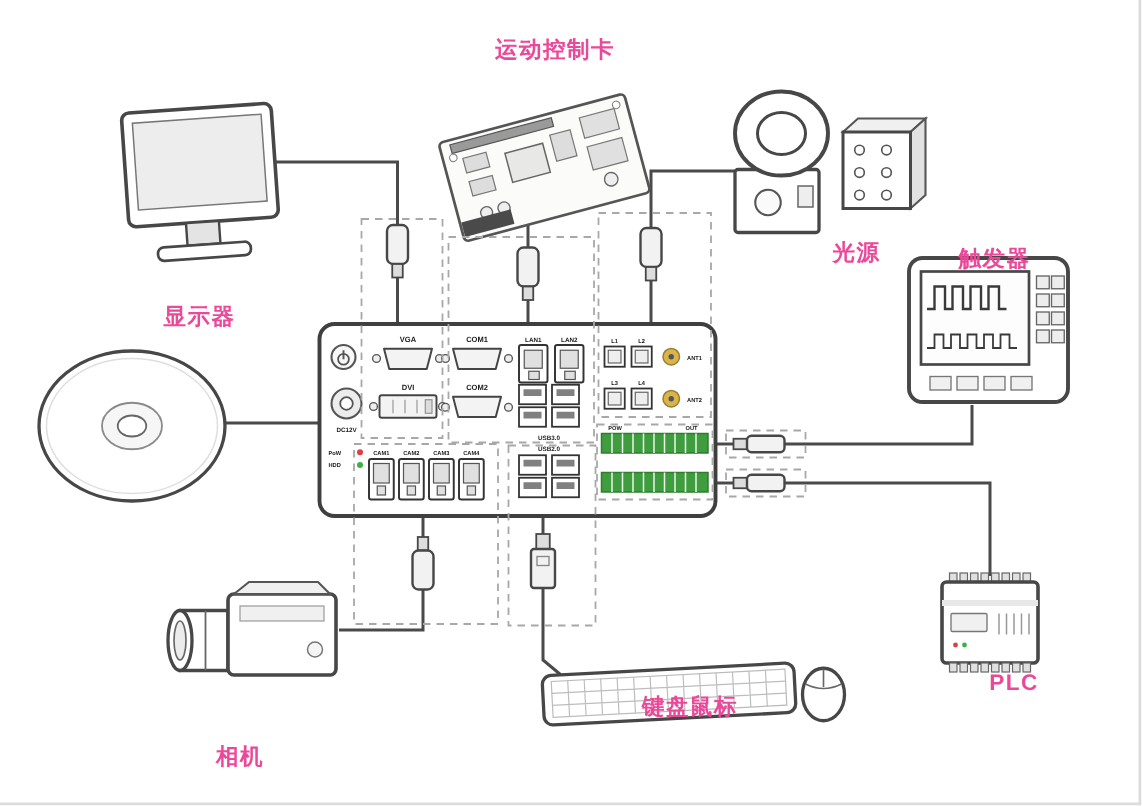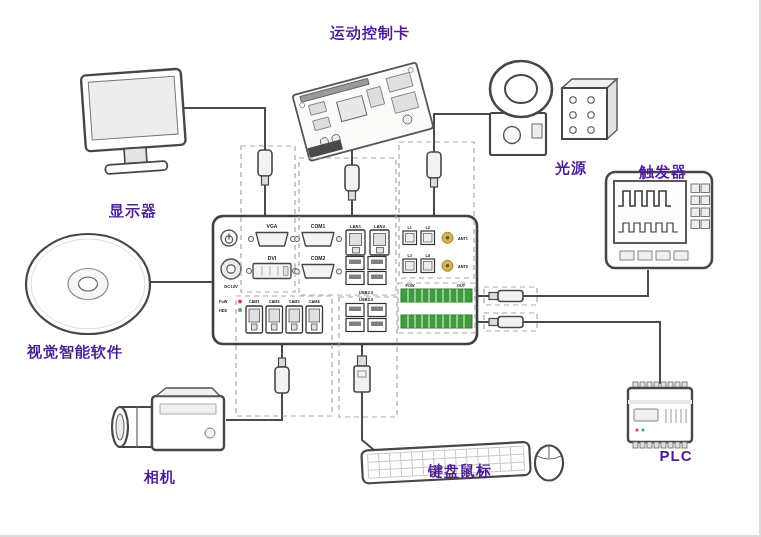--- a/index.html
+++ b/index.html
@@ -7,7 +7,7 @@
   .canvas { position:relative; width:761px; height:537px; background:#fff;
             border-right:2px solid #dcdcdc; border-bottom:2px solid #dcdcdc; overflow:hidden; }
   .canvas svg { position:absolute; left:0; top:0; }
-  .label { position:absolute; transform:translateX(-50%); color:#4c1d95;
+  .label { position:absolute; transform:translateX(-50%); color:#ec4899;
            font-weight:700; font-size:15px; white-space:nowrap; letter-spacing:1px; }
   text { font-family:"Liberation Sans", sans-serif; fill:#1a1a1a; }
   .pt   { font-size:5px;  font-weight:700; }

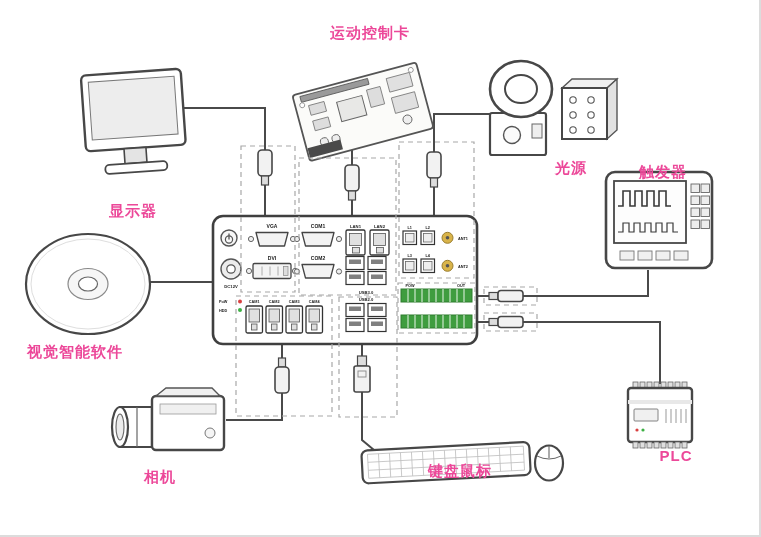--- a/index.html
+++ b/index.html
@@ -349,7 +349,6 @@
   <div class="label" style="left:133px; top:202px">显示器</div>
   <div class="label" style="left:571px; top:159px">光源</div>
   <div class="label" style="left:663px; top:163px">触发器</div>
-  <div class="label" style="left:75px;  top:343px">视觉智能软件</div>
   <div class="label" style="left:160px; top:468px">相机</div>
   <div class="label" style="left:460px; top:462px">键盘鼠标</div>
   <div class="label" style="left:676px; top:447px">PLC</div>

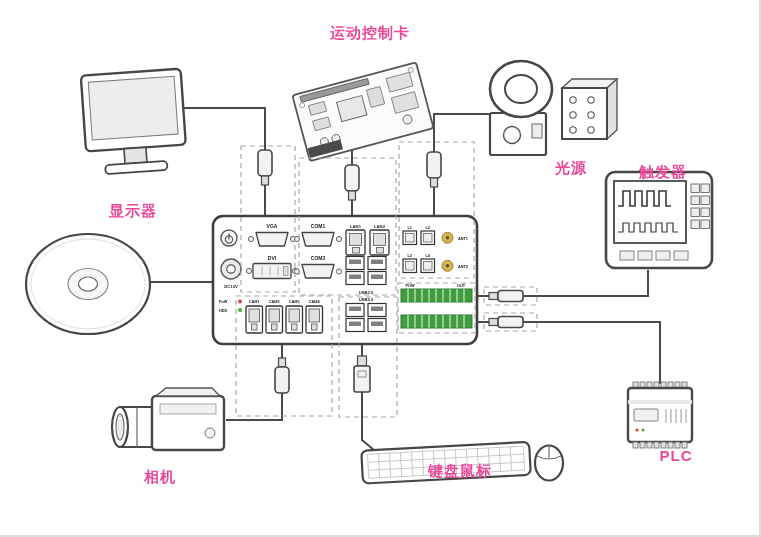--- a/index.html
+++ b/index.html
@@ -349,7 +349,7 @@
   <div class="label" style="left:133px; top:202px">显示器</div>
   <div class="label" style="left:571px; top:159px">光源</div>
   <div class="label" style="left:663px; top:163px">触发器</div>
-  <div class="label" style="left:160px; top:468px">相机</div>
+  <div class="label" style="left:160px; top:495px">相机</div>
   <div class="label" style="left:460px; top:462px">键盘鼠标</div>
   <div class="label" style="left:676px; top:447px">PLC</div>
 </div>

